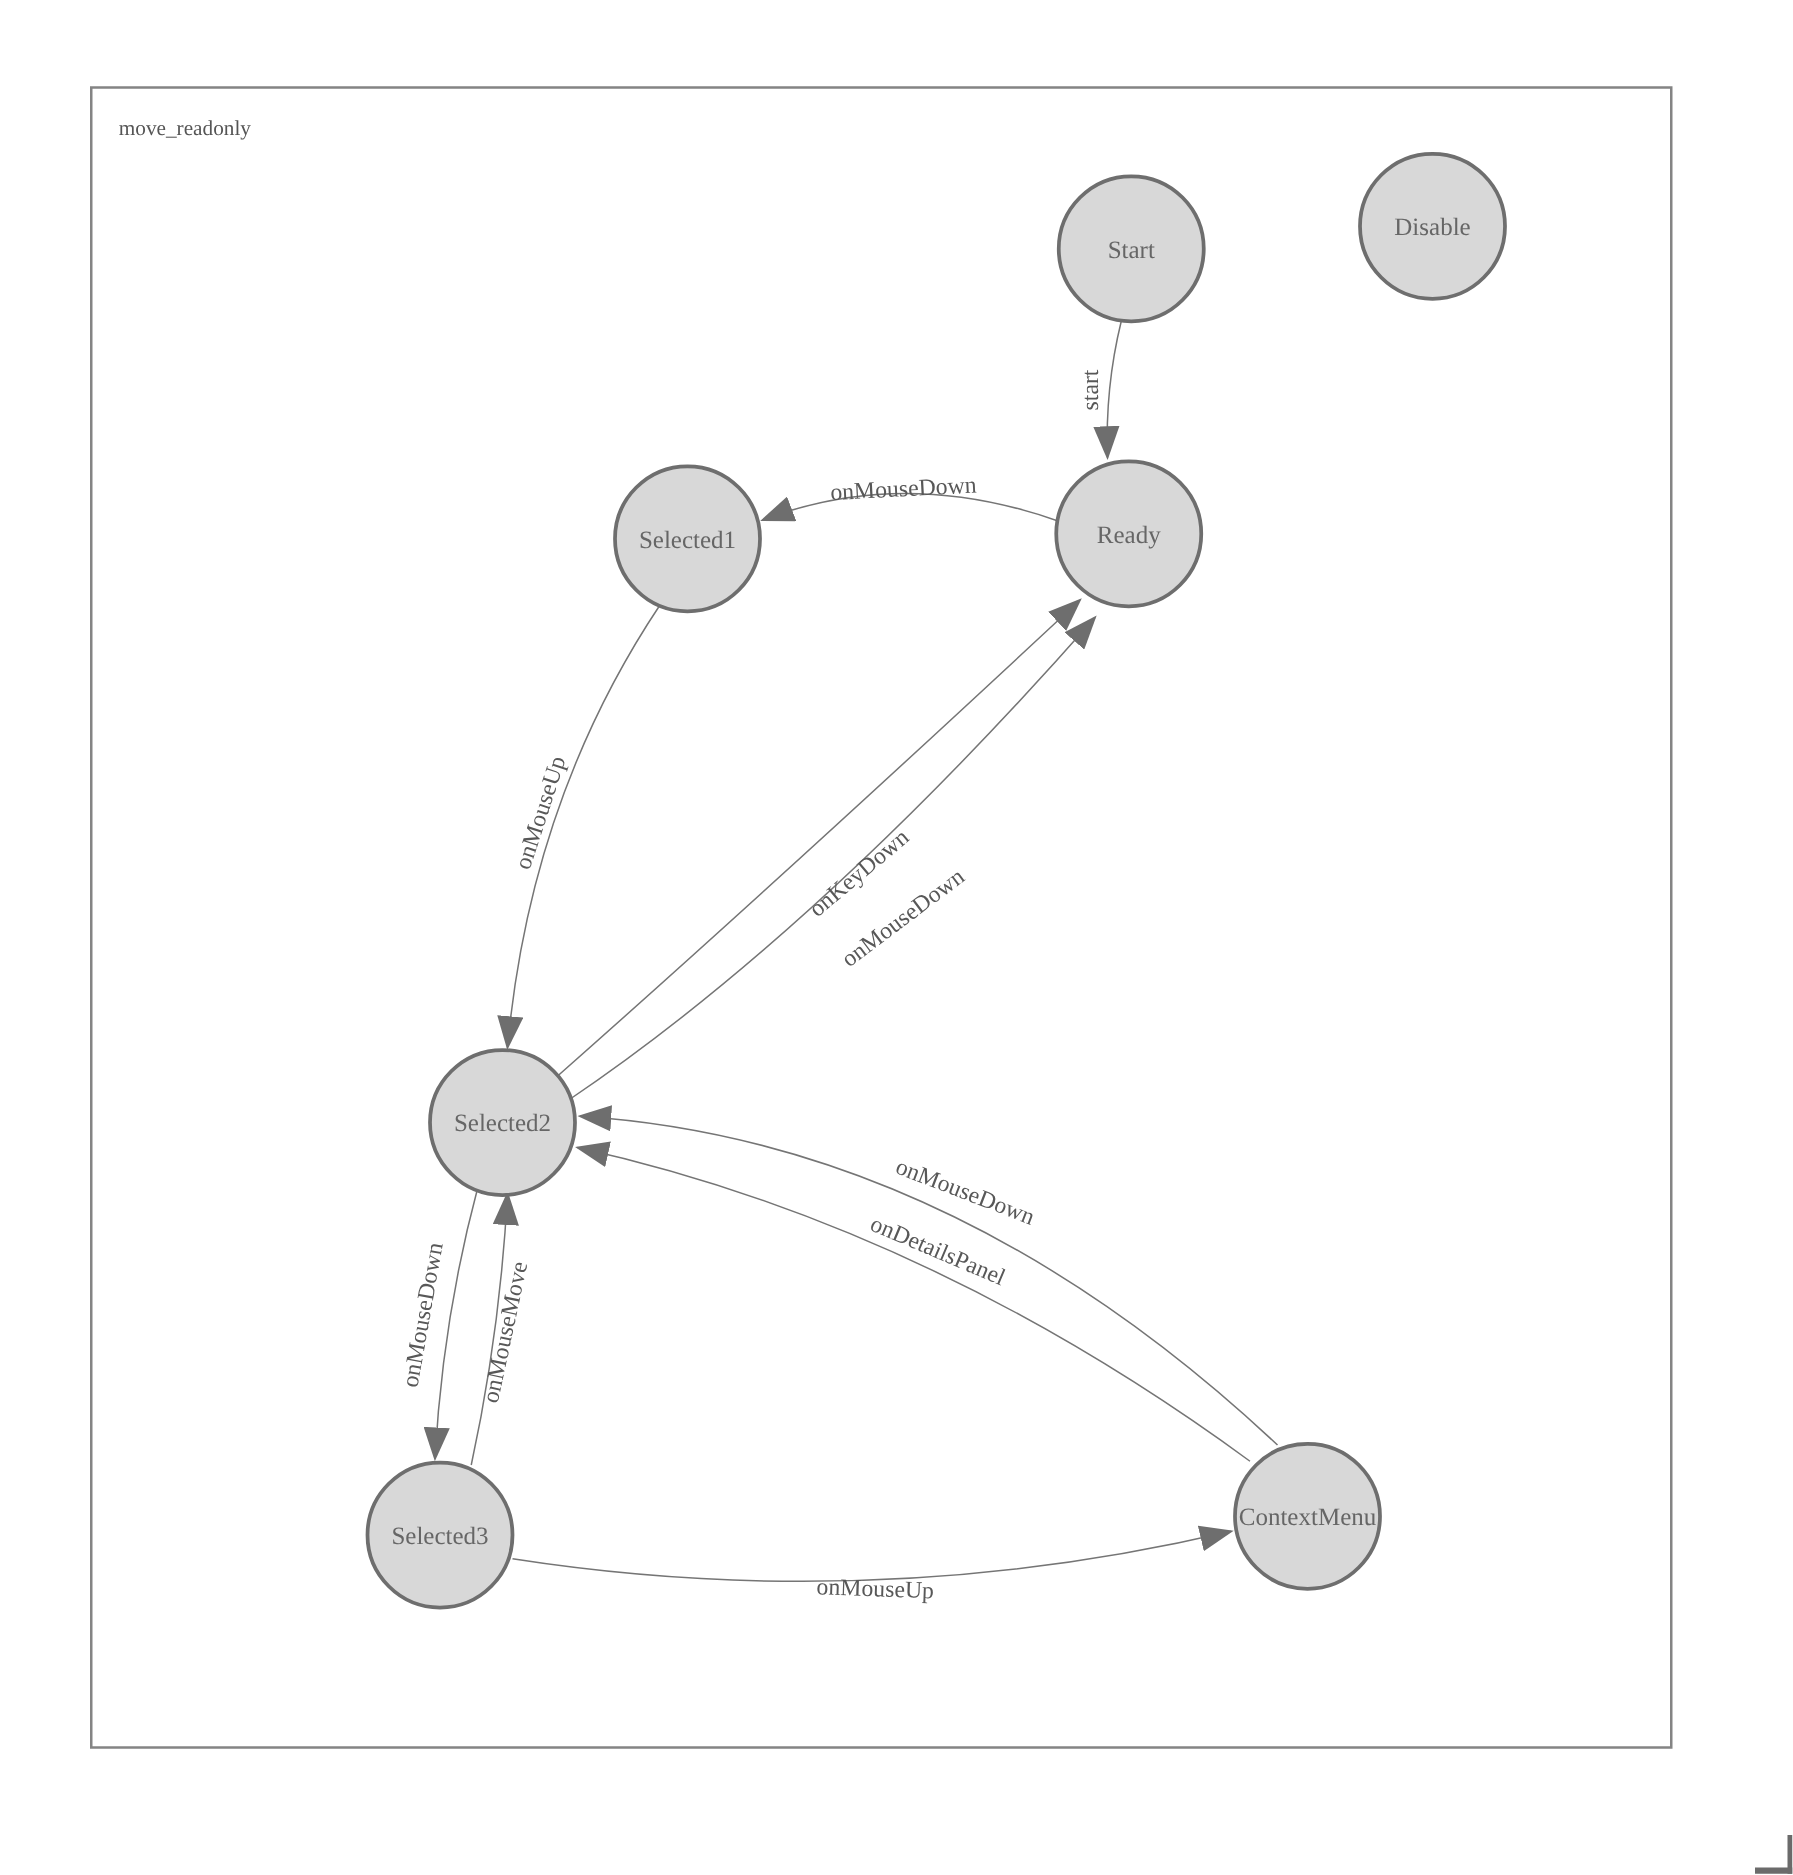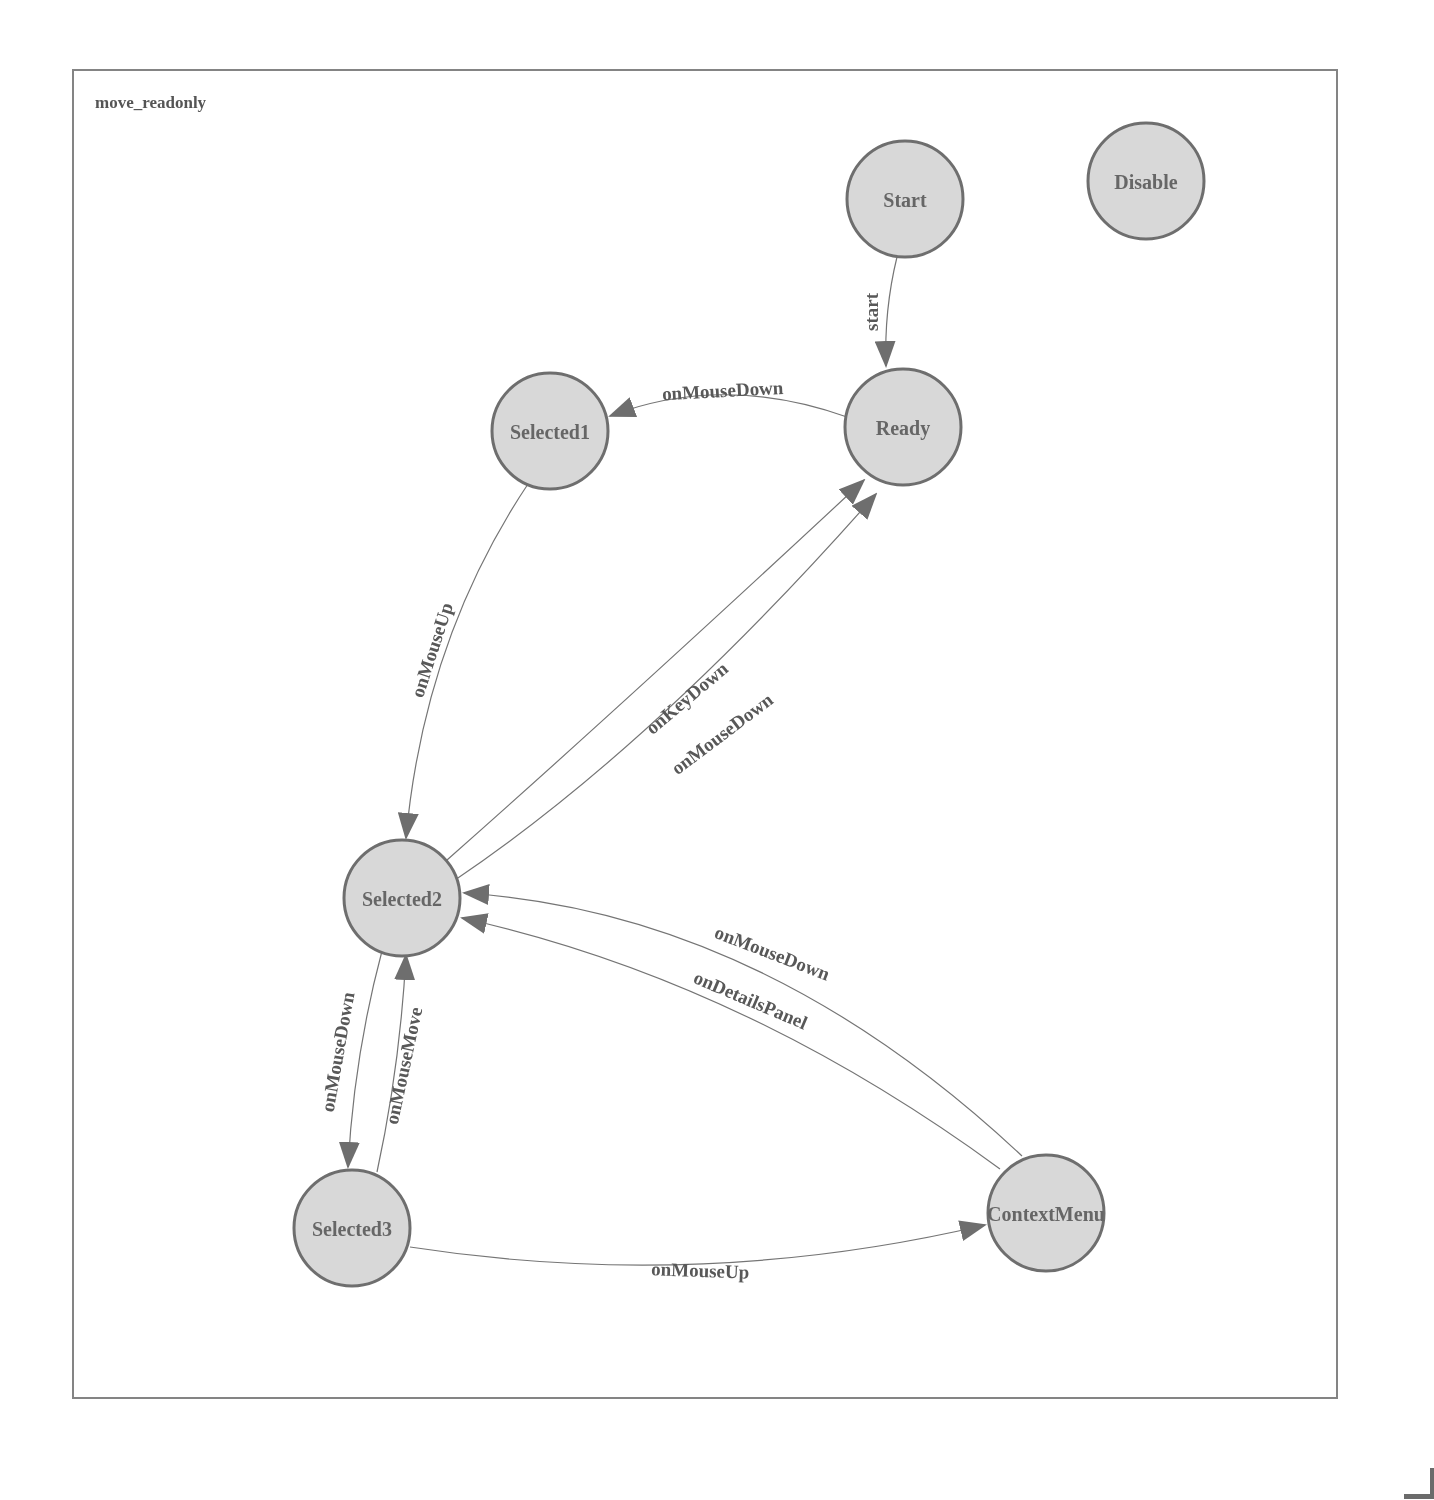--- a/index.html
+++ b/index.html
@@ -15,7 +15,6 @@
     position: relative;
     width: 1247px;
     height: 1500px;
-    font-weight: bold;
   }
   svg text {
     font-family: "Liberation Serif", serif;

